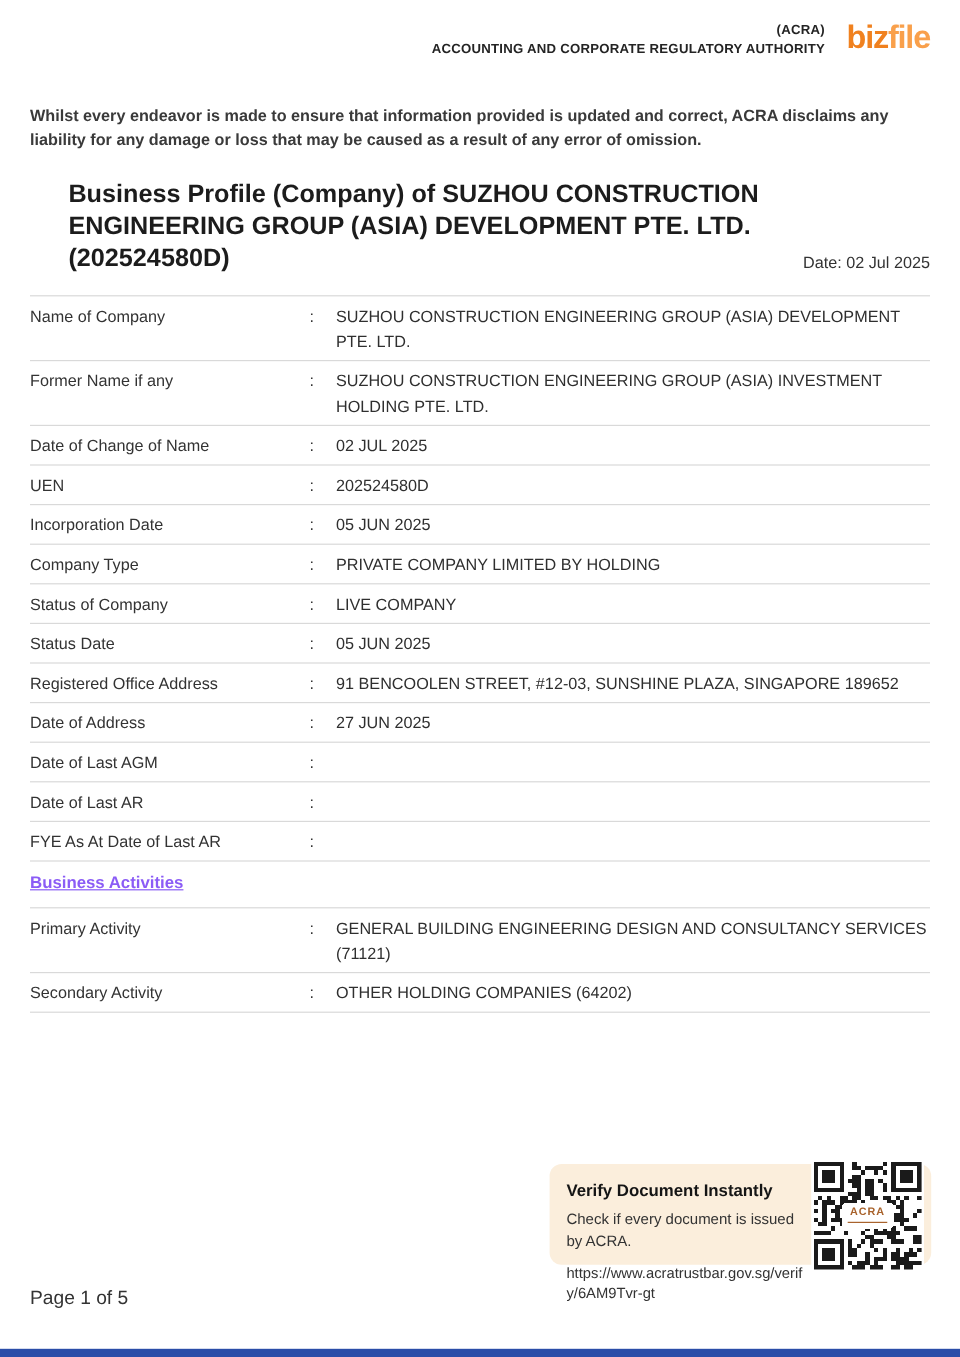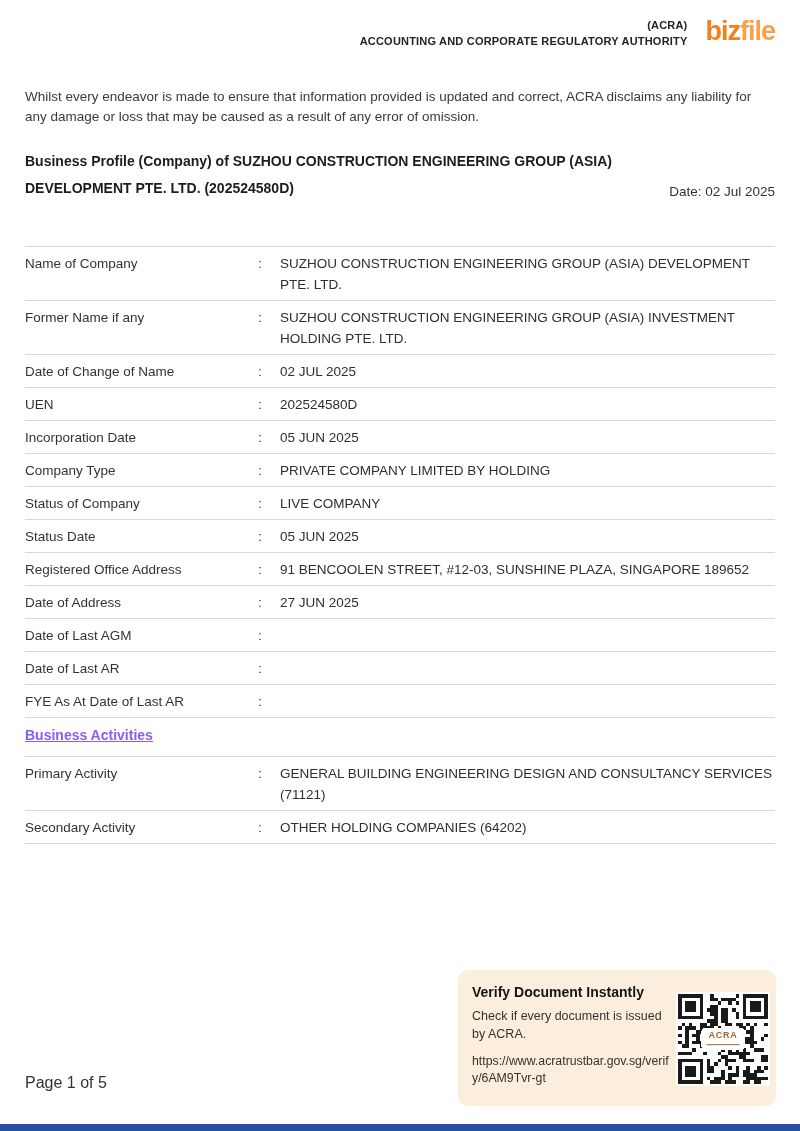--- a/index.html
+++ b/index.html
@@ -23,7 +23,7 @@
   .logo .p2{color:var(--brand-orange-light);}
 
   
-  .disclaimer{position:absolute;top:87px;left:25px;width:748px;font-size:13.5px;line-height:1.5;color:#3a3a3a;}
+  .disclaimer{position:absolute;top:87px;left:25px;width:748px;font-size:13.5px;line-height:1.5;color:#3a3a3a;font-weight:bold;}
 
   
   .title-block{position:absolute;top:148px;left:25px;right:25px;}

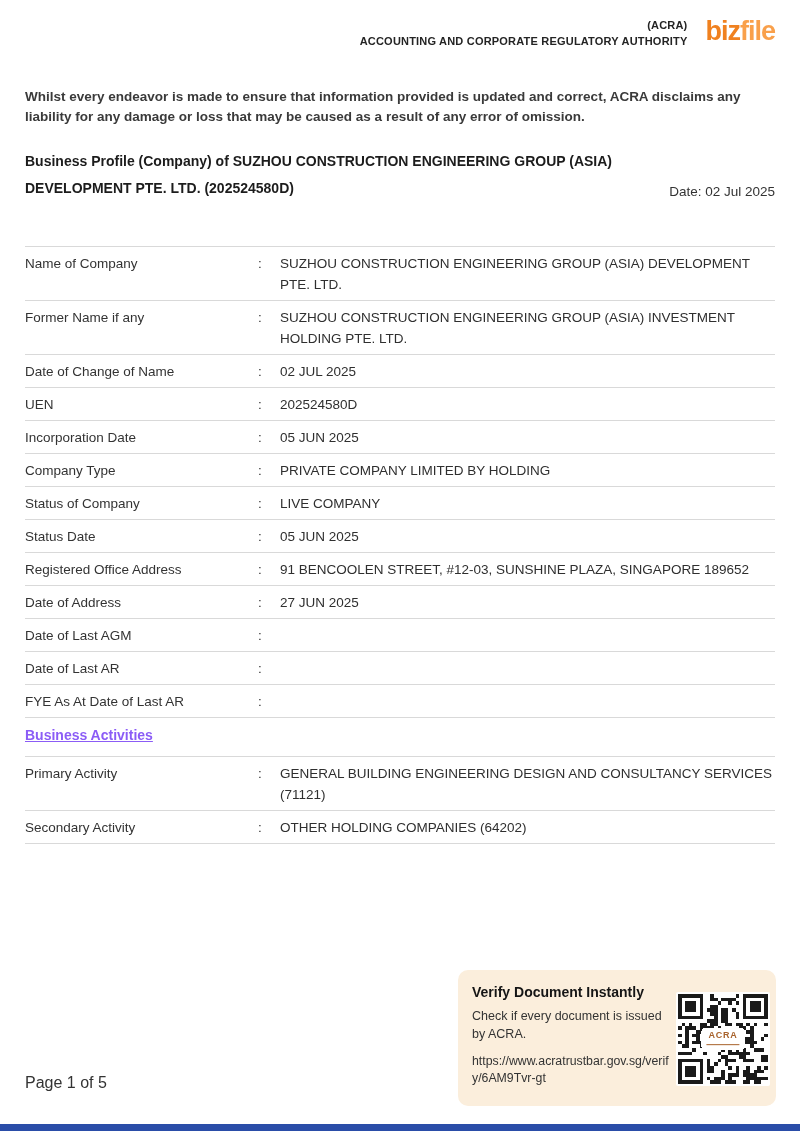--- a/index.html
+++ b/index.html
@@ -27,7 +27,7 @@
 
   
   .title-block{position:absolute;top:148px;left:25px;right:25px;}
-  .doc-title{max-width:600px;font-size:14px;line-height:27px;font-weight:700;color:#1c1c1c;}
+  .doc-title{max-width:600px;font-size:21px;line-height:27px;font-weight:700;color:#1c1c1c;margin-left:32px;}
   .doc-date{position:absolute;right:0;bottom:3px;font-size:13.5px;color:#333;}
 
   

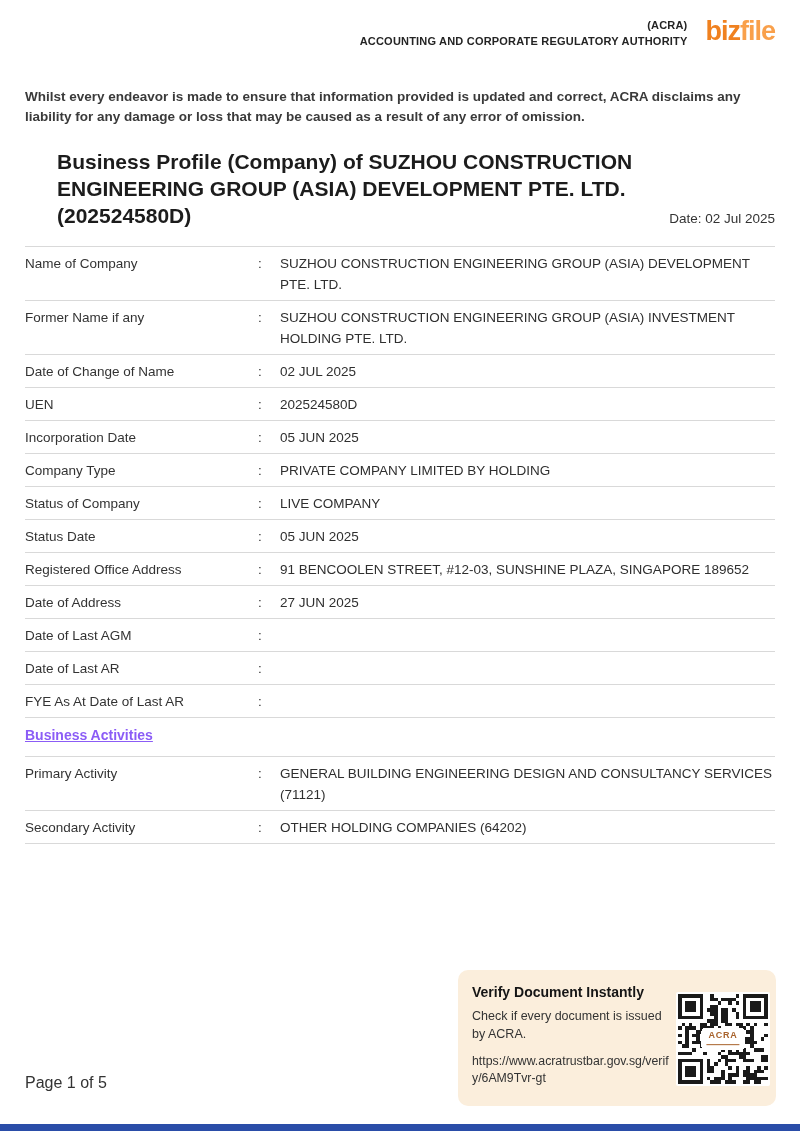--- a/index.html
+++ b/index.html
@@ -42,7 +42,7 @@
   .ba-table{border-top:1px solid var(--rule);}
 
   
-  .verify-box{position:absolute;left:458px;top:970px;width:318px;height:136px;background:var(--verify-box-bg);border-radius:10px;padding:14px 6px 12px 14px;display:flex;gap:6px;}
+  .verify-box{position:absolute;left:458px;top:970px;width:318px;height:84px;background:var(--verify-box-bg);border-radius:10px;padding:14px 6px 12px 14px;display:flex;gap:6px;}
   .verify-text{width:202px;}
   .verify-title{font-size:14px;font-weight:700;color:#151515;margin-bottom:7px;}
   .verify-desc{font-size:12.5px;line-height:1.45;color:#333;}

